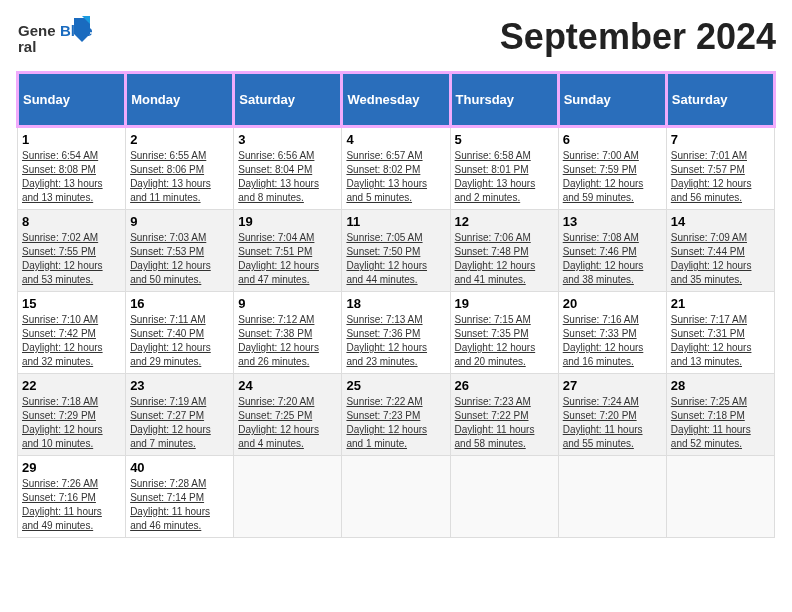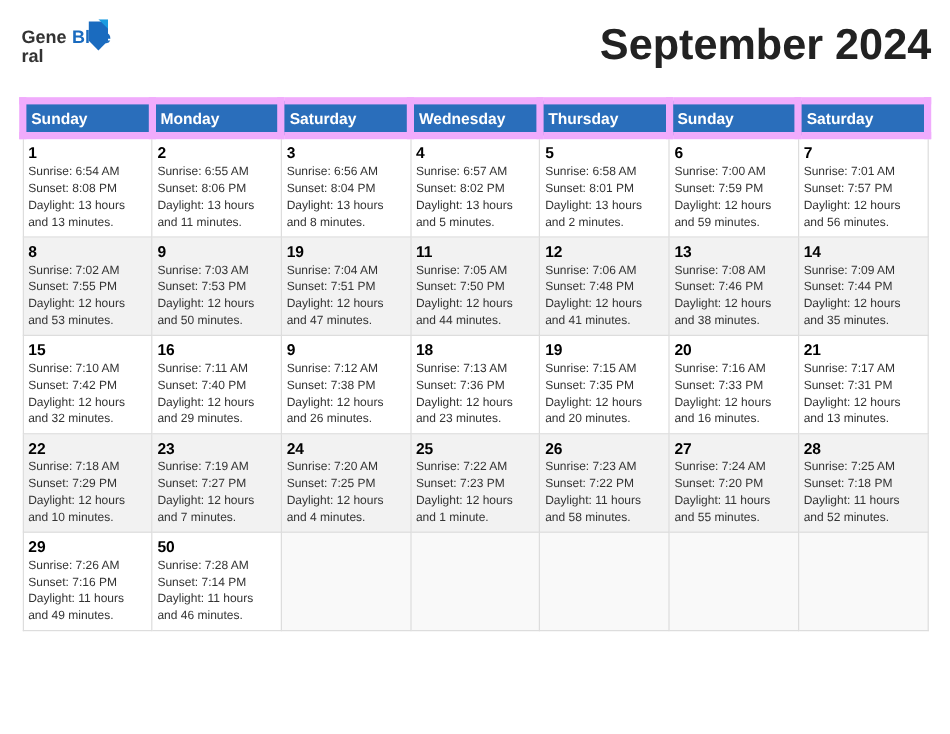--- a/index.html
+++ b/index.html
@@ -14,7 +14,7 @@
       display: flex;
       justify-content: space-between;
       align-items: flex-start;
-      margin-bottom: 20px;
+      margin-bottom: 10px;
     }
     .logo {
       display: flex;

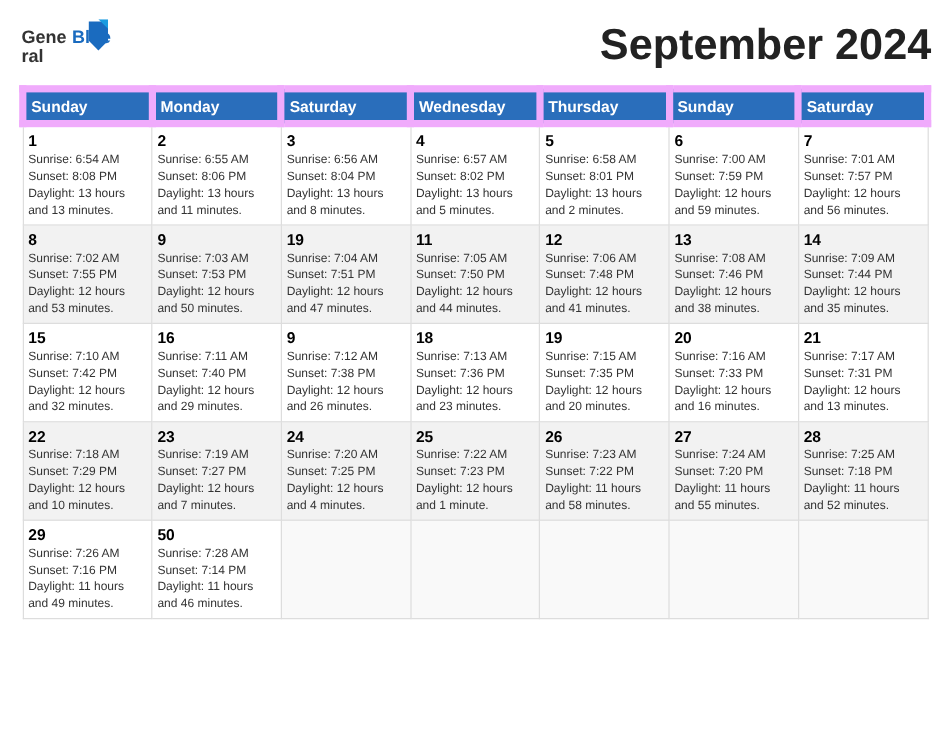--- a/index.html
+++ b/index.html
@@ -43,11 +43,11 @@
       color: #fff;
     }
     thead th {
-      padding: 4px 4px;
+      padding: 18px 4px;
       text-align: left;
       font-size: 13px;
       font-weight: bold;
-      border: 6px solid #f0abfc;
+      border: 3px solid #f0abfc;
     }
     tbody tr {
       vertical-align: top;

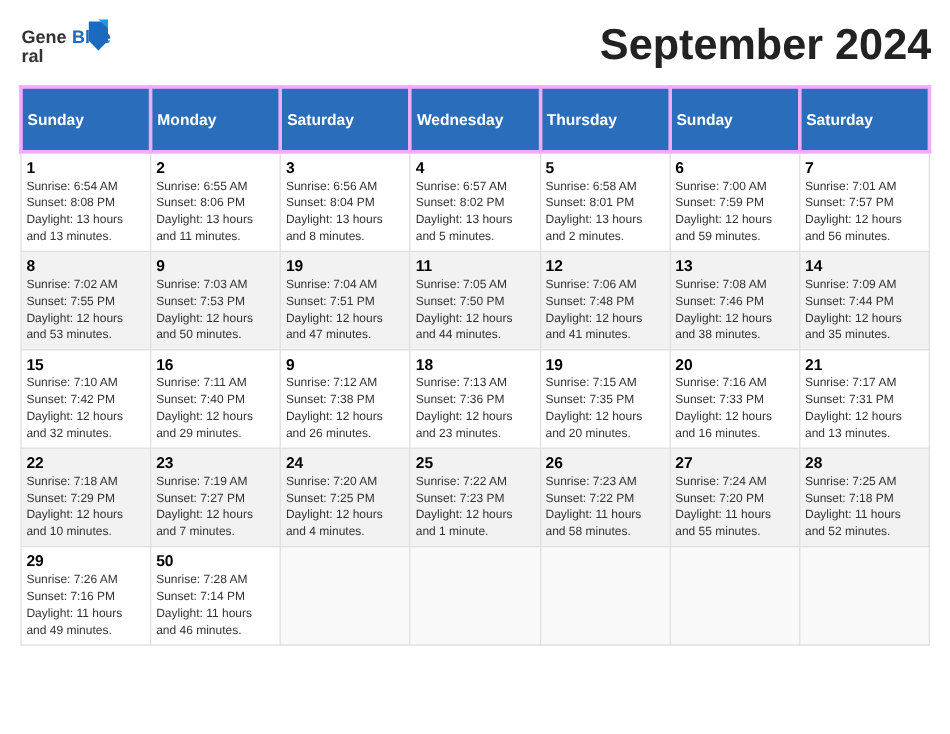--- a/index.html
+++ b/index.html
@@ -74,6 +74,7 @@
       font-size: 10px;
       color: #333;
       line-height: 1.4;
+      text-decoration: underline;
     }
     .empty-cell {
       background: #f9f9f9;

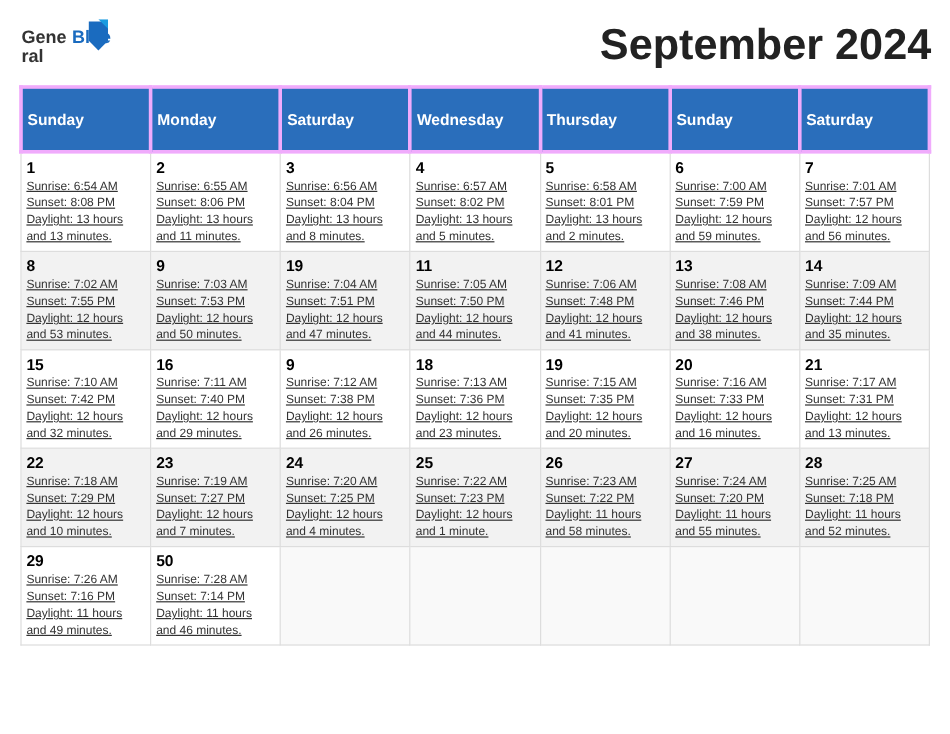--- a/index.html
+++ b/index.html
@@ -353,7 +353,7 @@
         </div>
       </td>
         <td>
-        <span class="day-num">50</span>
+        <span class="day-num">40</span>
         <div class="day-info">
           Sunrise: 7:28 AM<br>
           Sunset: 7:14 PM<br>

